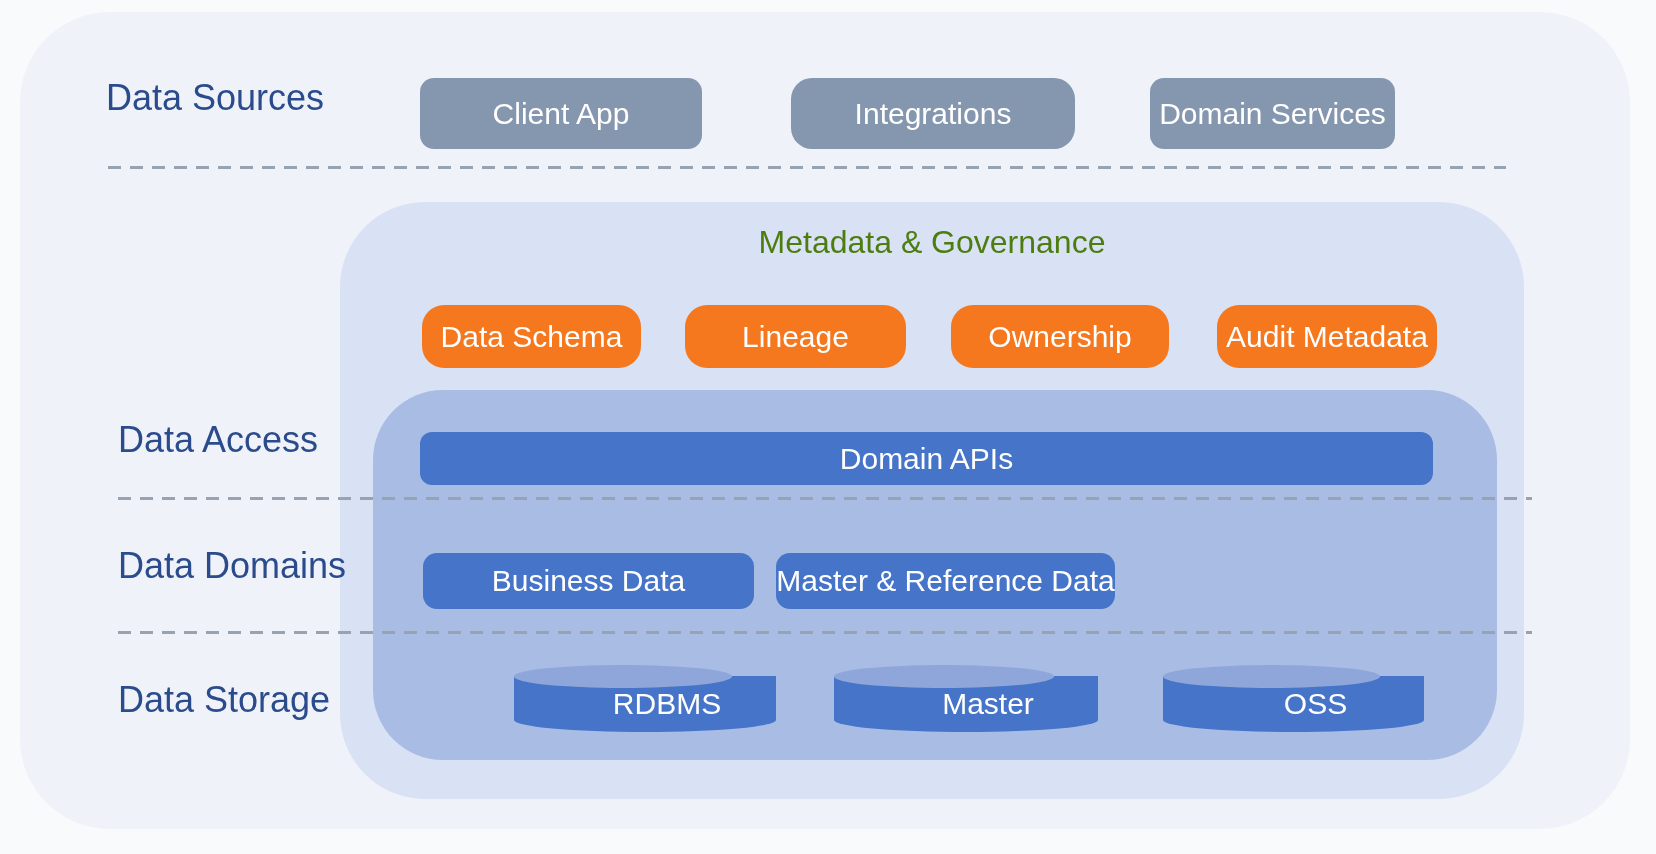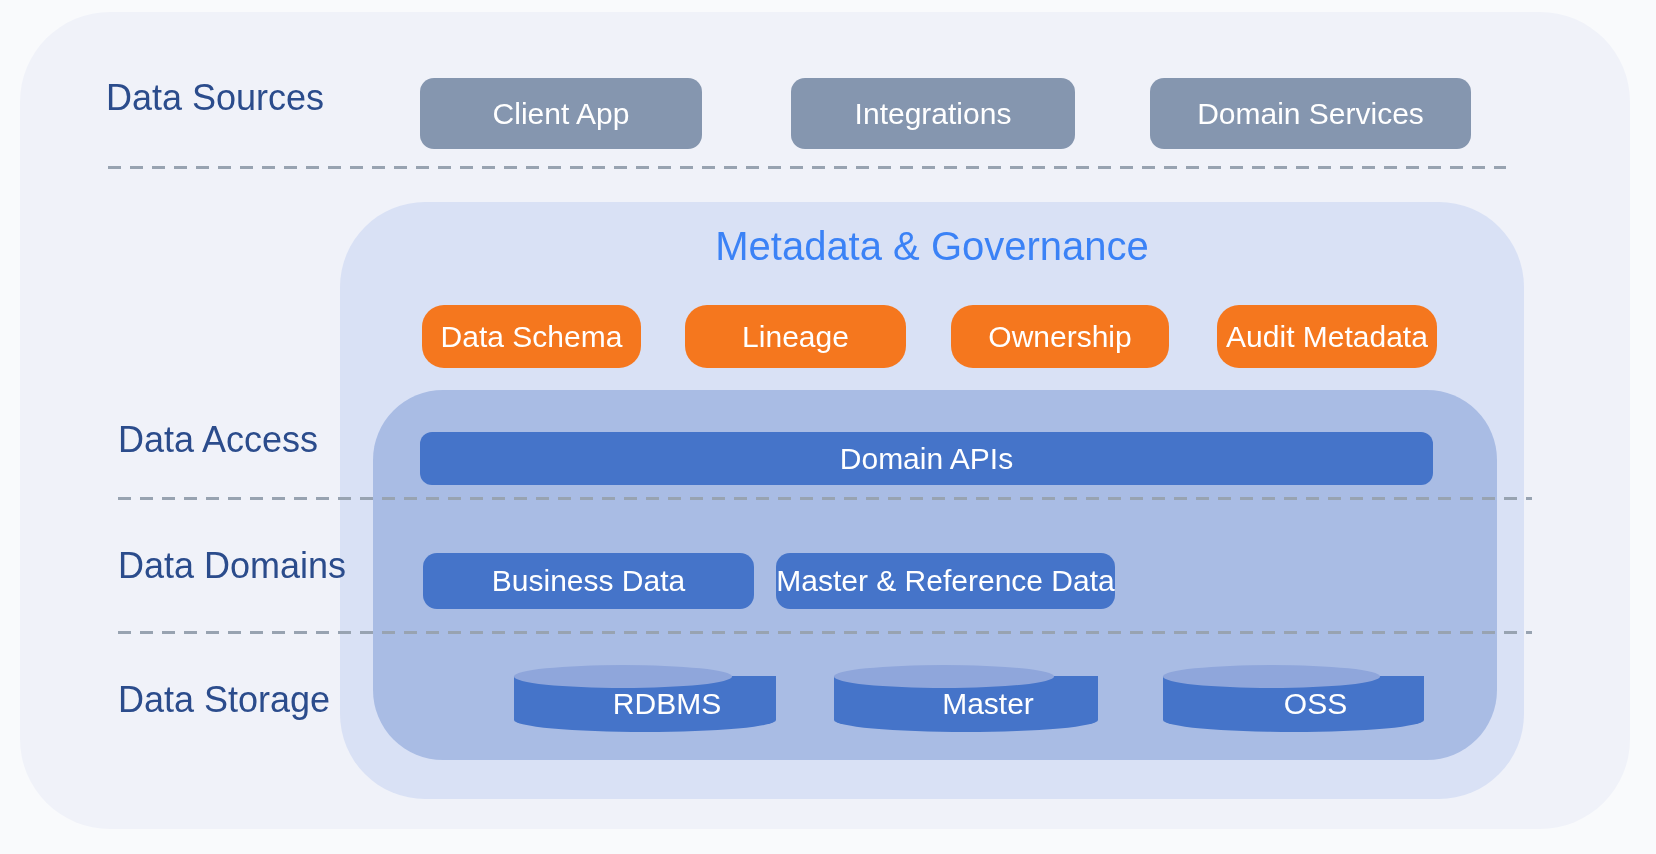--- a/index.html
+++ b/index.html
@@ -137,7 +137,7 @@
   <div class="row-label" style="left:118px; top:700px;">Data Storage</div>
 
   <div class="box src-box" style="left:420px; width:282px;">Client App</div>
-  <div class="box src-box" style="left:791px; width:284px;">Integrations</div>
+  <div class="box src-box" style="left:791px; width:284px;border-radius:21px;">Integrations</div>
   <div class="box src-box" style="left:1150px; width:321px;">Domain Services</div>
 
   <div class="dash" style="left:108px; top:166px; width:1398px;"></div>

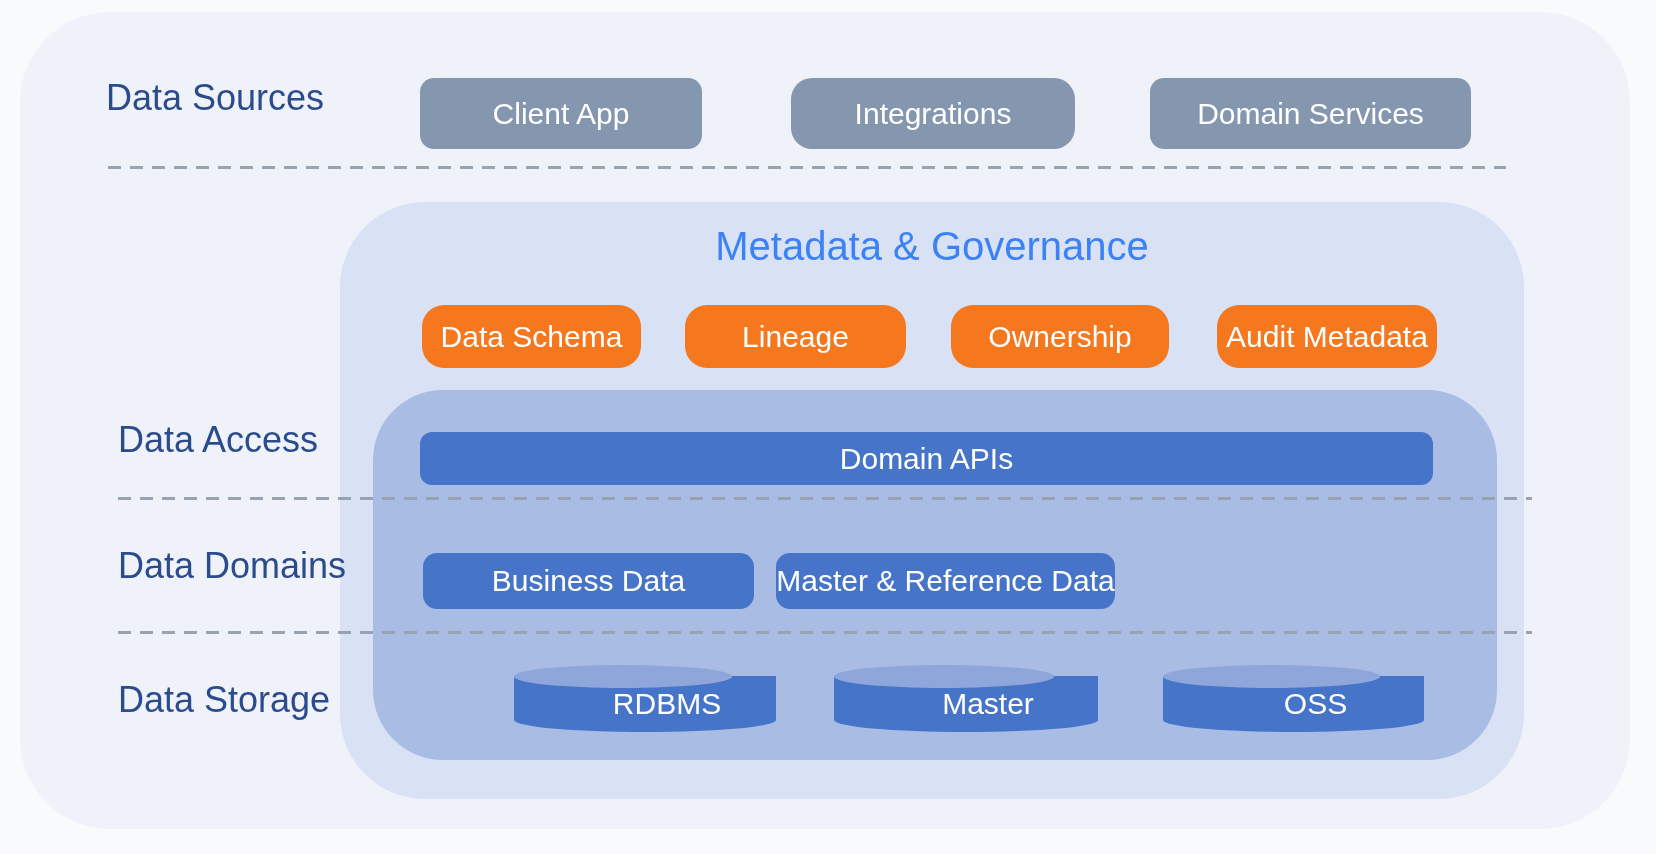--- a/index.html
+++ b/index.html
@@ -138,7 +138,7 @@
 
   <div class="box src-box" style="left:420px; width:282px;">Client App</div>
   <div class="box src-box" style="left:791px; width:284px;border-radius:21px;">Integrations</div>
-  <div class="box src-box" style="left:1150px; width:321px;">Domain Services</div>
+  <div class="box src-box" style="left:1150px; width:245px;">Domain Services</div>
 
   <div class="dash" style="left:108px; top:166px; width:1398px;"></div>
   <div class="dash" style="left:118px; top:497px; width:1414px;"></div>

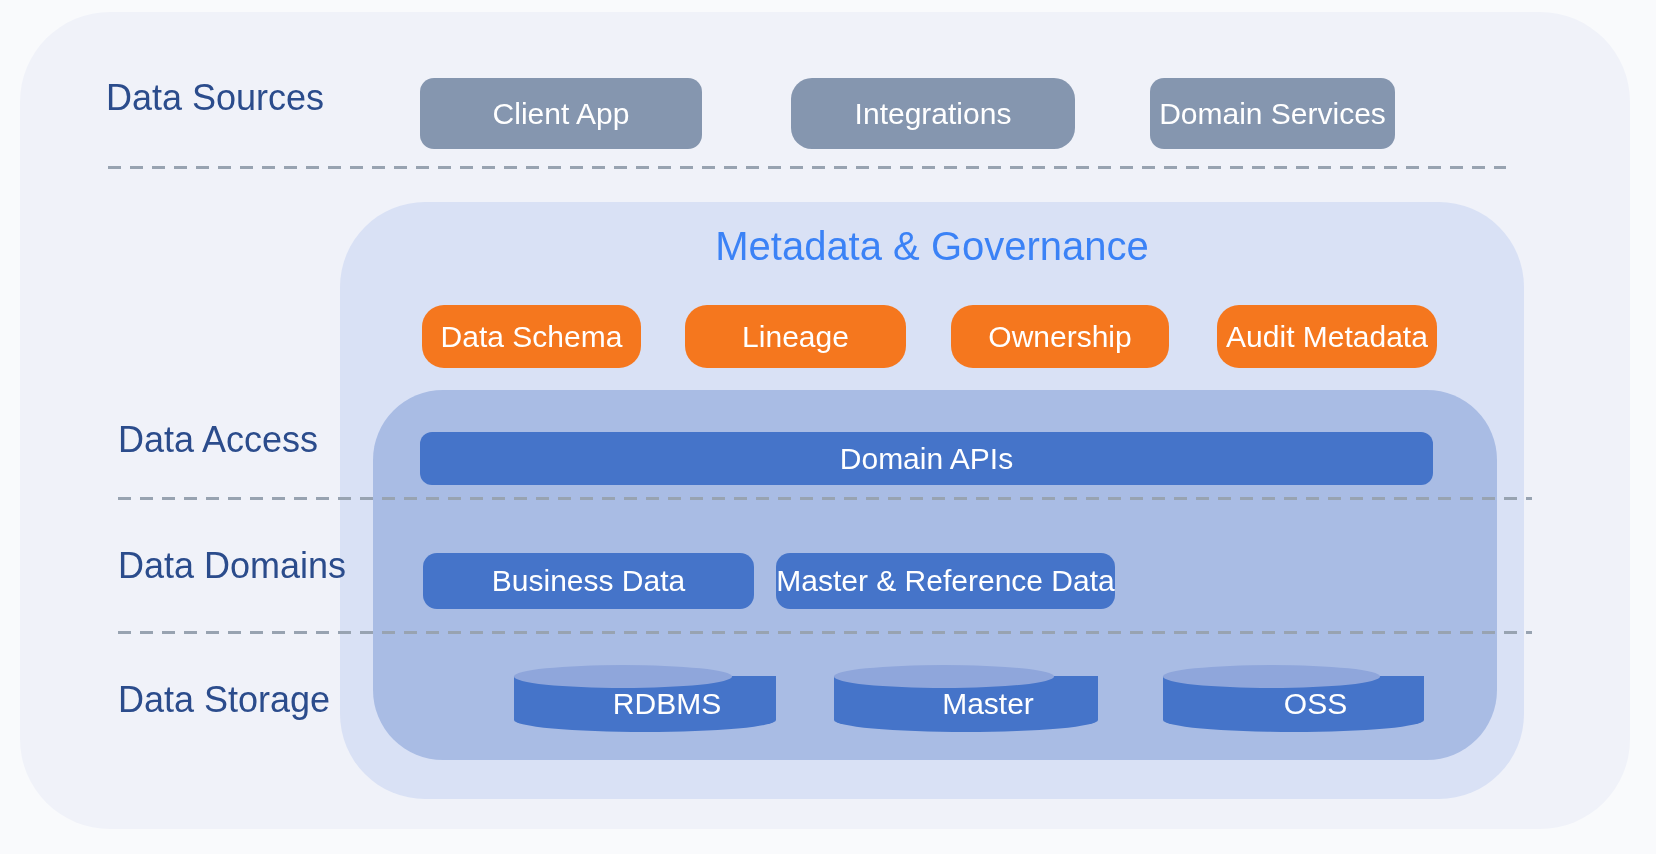--- a/index.html
+++ b/index.html
@@ -50,9 +50,9 @@
     left: 340px; top: 224px;
     width: 1184px;
     text-align: center;
-    font-size: 40px;
+    font-size: 32px;
     font-weight: 500;
-    color: #3b82f6;
+    color: #4d7c0f;
     z-index: 3;
   }
   .box {

